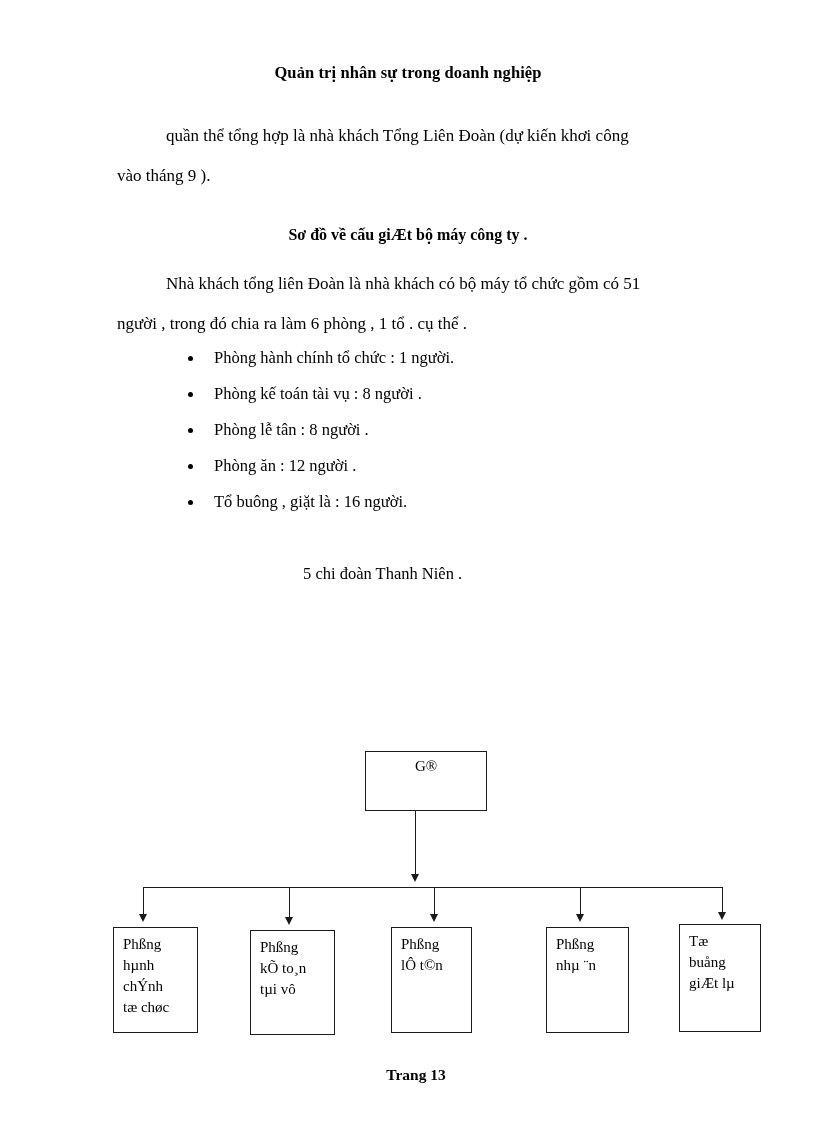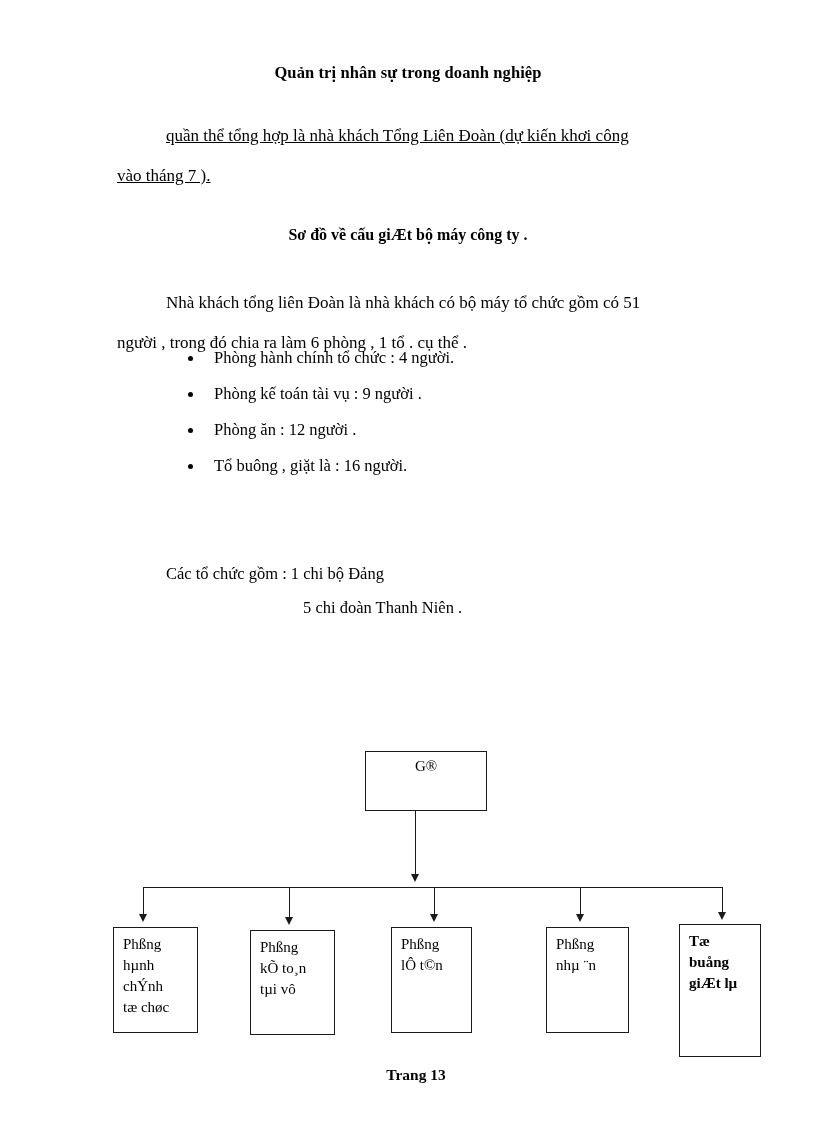--- a/index.html
+++ b/index.html
@@ -154,7 +154,7 @@
 
   <div class="doc-header">Quản trị nhân sự trong doanh nghiệp</div>
 
-  <div class="body-block" style="top:100px;text-decoration:underline;">
+  <div class="body-block" style="top:100px;">
     <p class="para">quần thể tổng hợp là nhà khách Tổng Liên Đoàn (dự kiến khơi công</p>
     <p class="para no-indent">vào tháng 7 ).</p>
   </div>

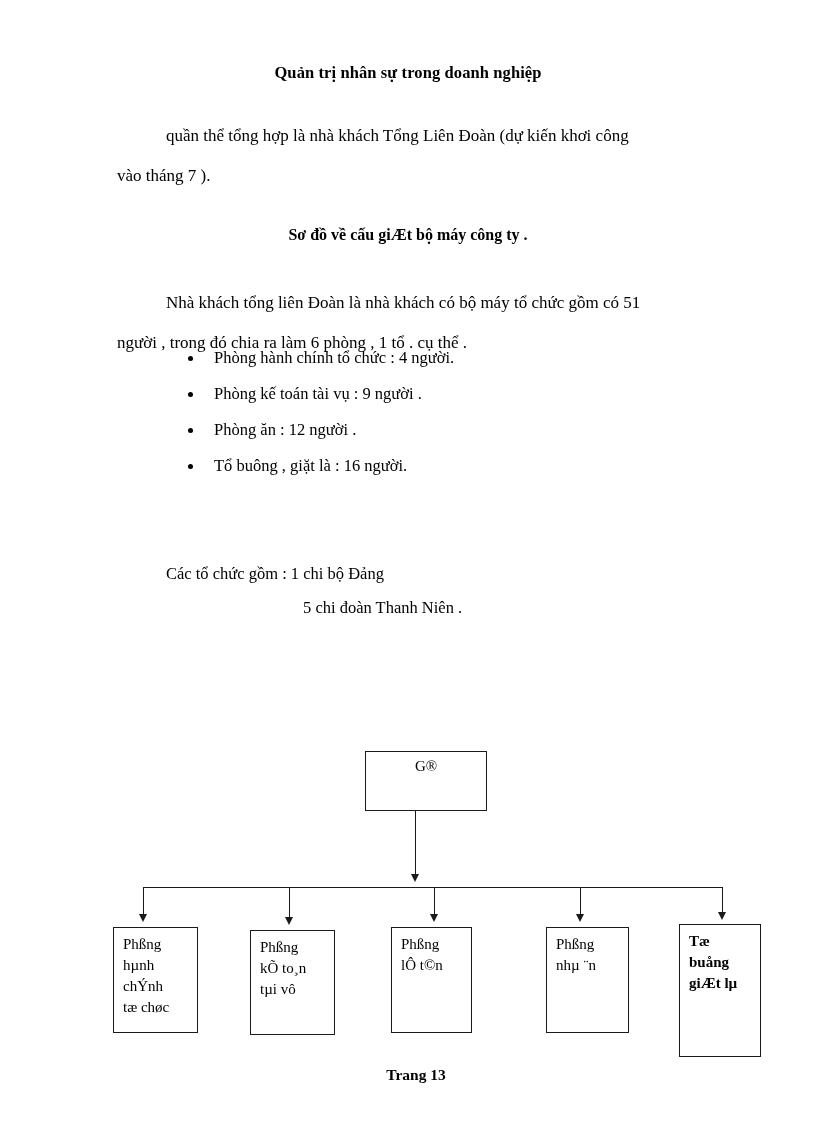--- a/index.html
+++ b/index.html
@@ -156,7 +156,7 @@
 
   <div class="body-block" style="top:100px;">
     <p class="para">quần thể tổng hợp là nhà khách Tổng Liên Đoàn (dự kiến khơi công</p>
-    <p class="para no-indent">vào tháng 7 ).</p>
+    <p class="para no-indent">vào tháng 9 ).</p>
   </div>
 
   <div class="section-heading" style="top:210px;">Sơ đồ về cấu giÆt bộ máy công ty .</div>

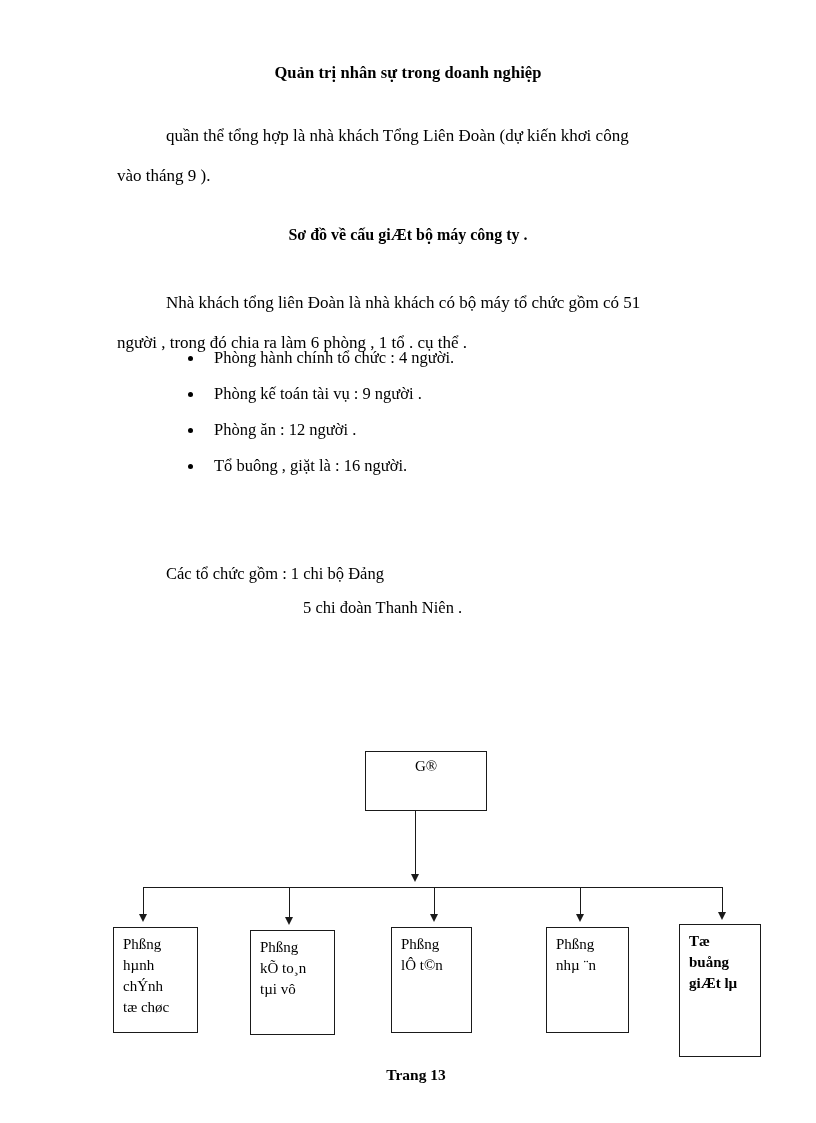--- a/index.html
+++ b/index.html
@@ -161,7 +161,7 @@
 
   <div class="section-heading" style="top:210px;">Sơ đồ về cấu giÆt bộ máy công ty .</div>
 
-  <div class="body-block" style="top:267px;">
+  <div class="body-block" style="top:248px;">
     <p class="para">Nhà khách tổng liên Đoàn là nhà khách có bộ máy tổ chức gồm có 51</p>
     <p class="para no-indent">người , trong đó chia ra làm 6 phòng , 1 tổ . cụ thể .</p>
   </div>

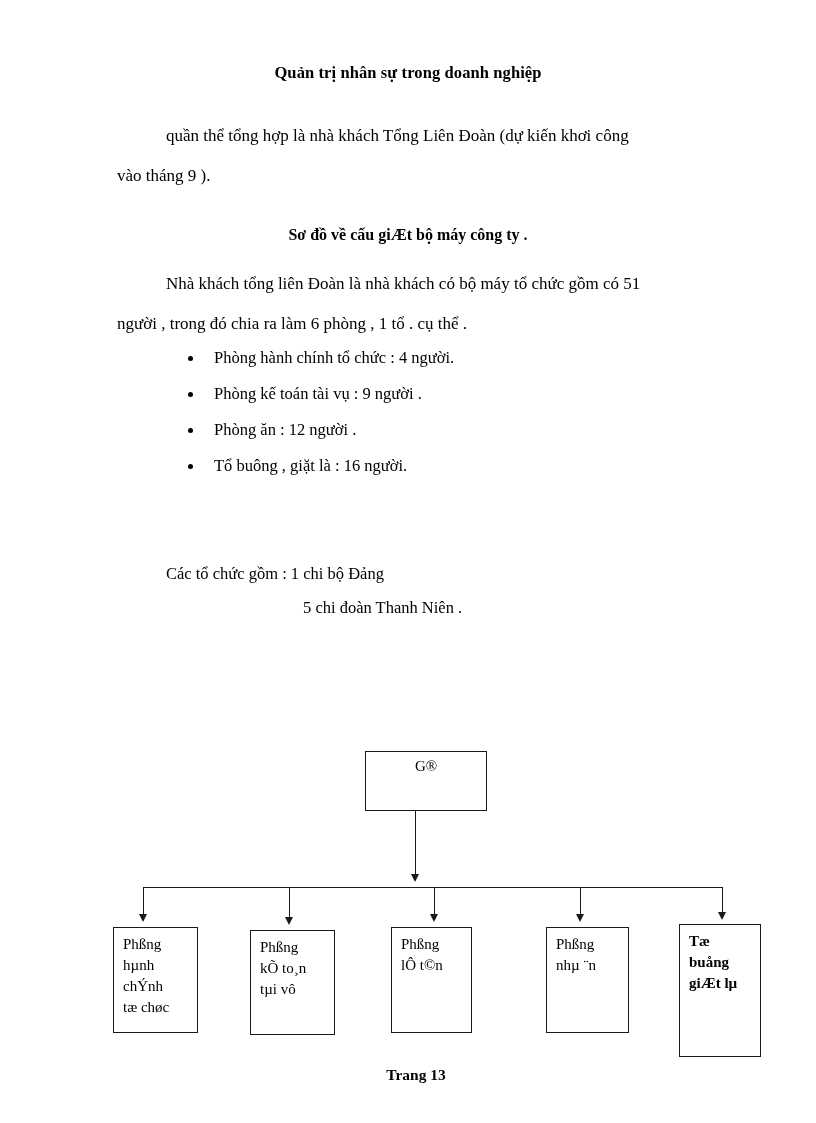--- a/index.html
+++ b/index.html
@@ -169,7 +169,7 @@
   <ul class="bullet-list" style="top:324px;">
     <li class="bullet-item">
       <span class="bullet-dot"></span>
-      <span>Phòng hành chính tổ chức : 4 người.</span>
+      <span>Phòng hành chính tổ chức : 1 người.</span>
     </li>
     <li class="bullet-item">
       <span class="bullet-dot"></span>

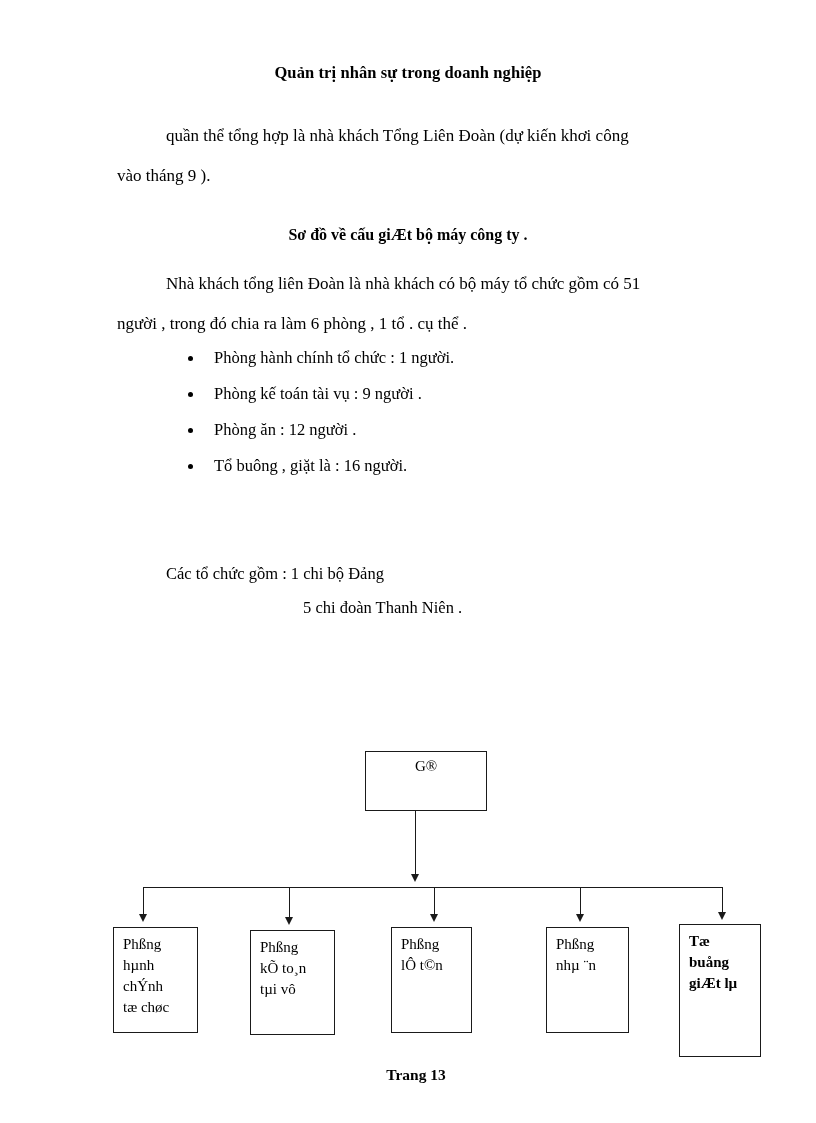--- a/index.html
+++ b/index.html
@@ -173,7 +173,7 @@
     </li>
     <li class="bullet-item">
       <span class="bullet-dot"></span>
-      <span>Phòng kế toán tài vụ : 9 người .</span>
+      <span>Phòng kế toán tài vụ : 8 người .</span>
     </li>
     <li class="bullet-item">
       <span class="bullet-dot"></span>

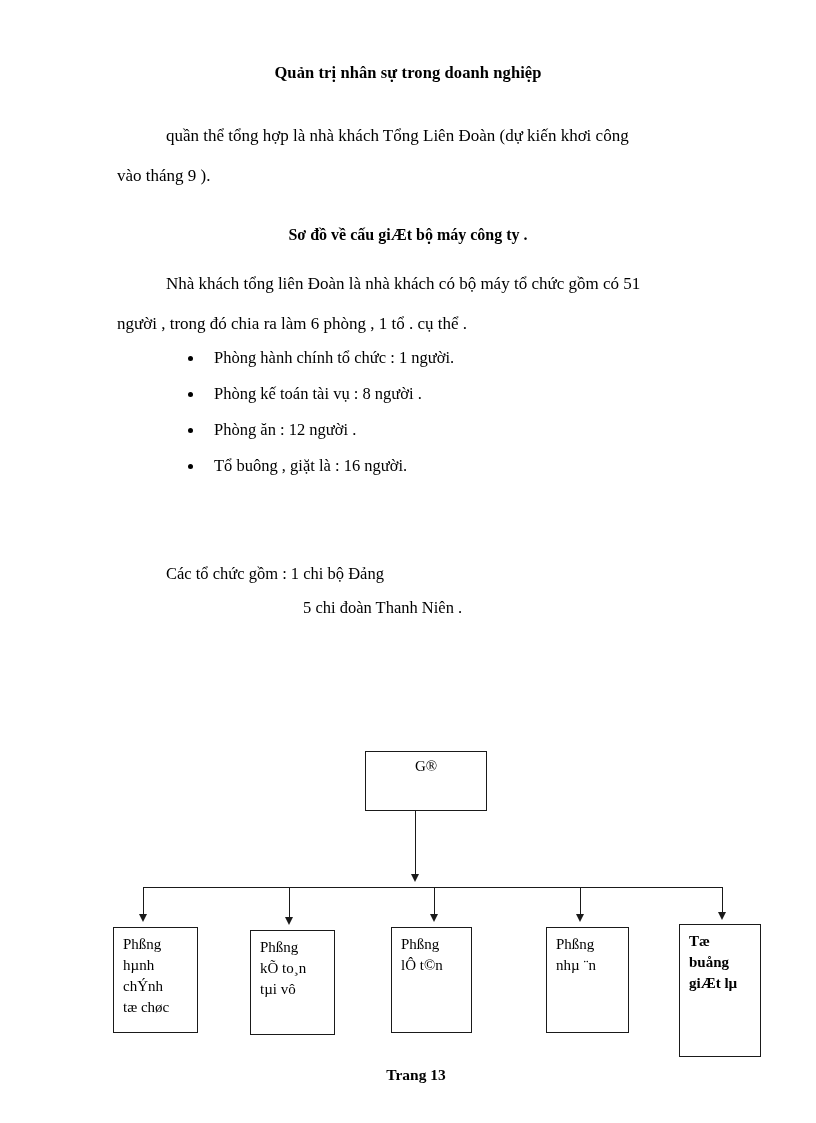--- a/index.html
+++ b/index.html
@@ -177,6 +177,10 @@
     </li>
     <li class="bullet-item">
       <span class="bullet-dot"></span>
+      <span>Phòng lễ tân : 8 người .</span>
+    </li>
+    <li class="bullet-item">
+      <span class="bullet-dot"></span>
       <span>Phòng ăn : 12 người .</span>
     </li>
     <li class="bullet-item">

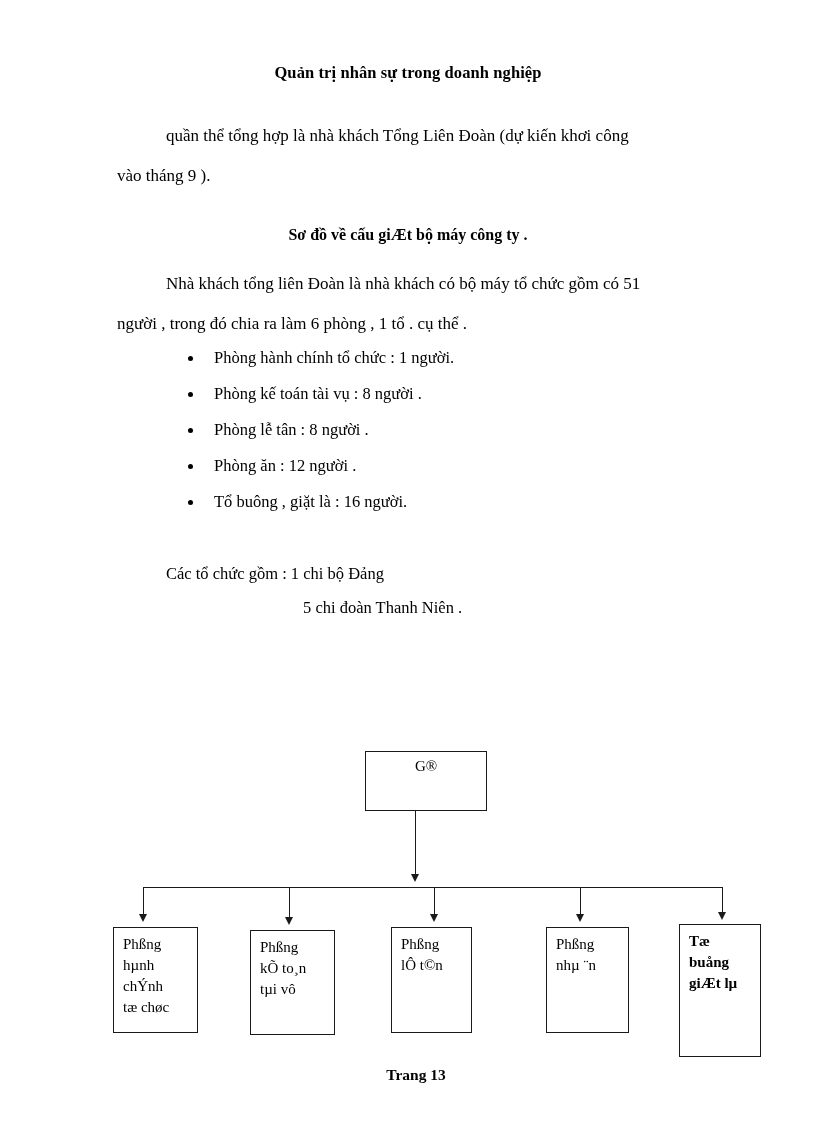--- a/index.html
+++ b/index.html
@@ -190,7 +190,6 @@
   </ul>
 
   <div class="org-list" style="top:541px;">
-    <div class="org-line">Các tổ chức gồm : 1 chi bộ Đảng</div>
     <div class="org-line indented">5 chi đoàn Thanh Niên .</div>
   </div>
 

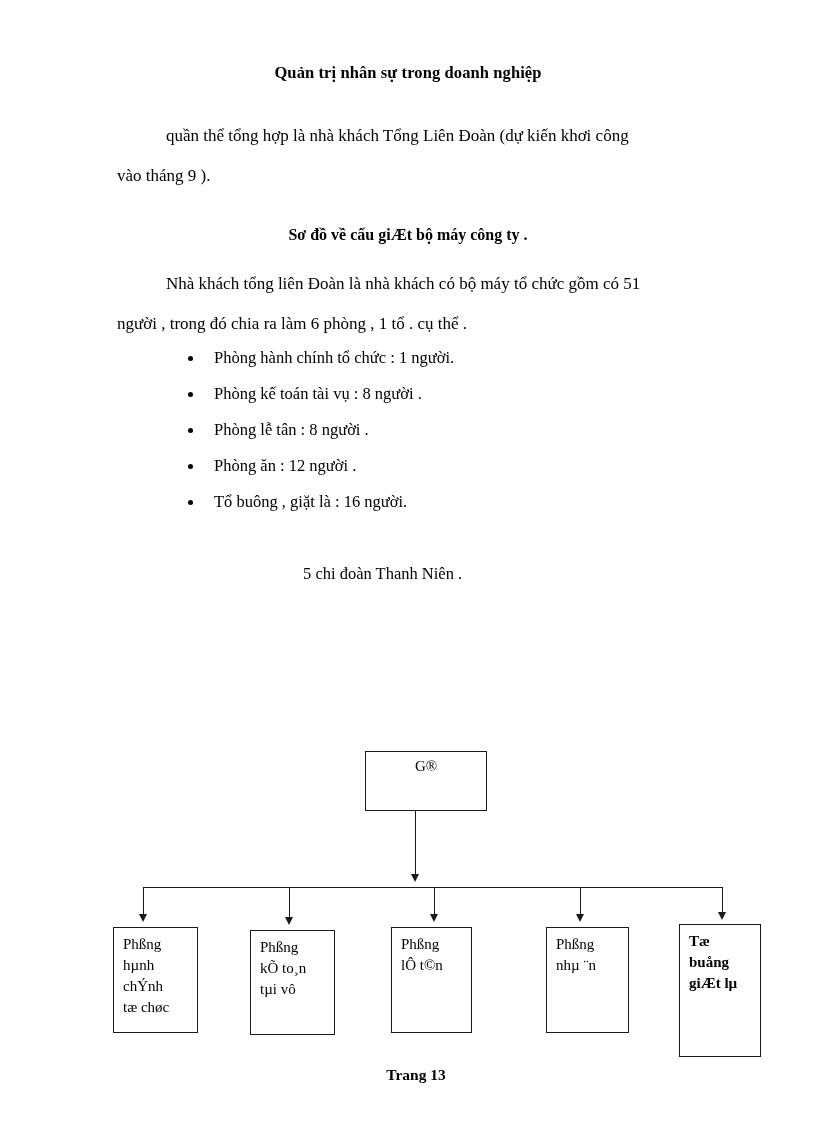--- a/index.html
+++ b/index.html
@@ -232,7 +232,7 @@
     <div class="node" style="left:546px; top:911px; width:83px; height:106px;">Phßng
 nhµ ¨n</div>
 
-    <div class="node" style="left:679px; top:908px; width:82px; height:133px;font-weight:bold;">Tæ
+    <div class="node" style="left:679px; top:908px; width:82px; height:108px;">Tæ
 buång
 giÆt lµ</div>
 

